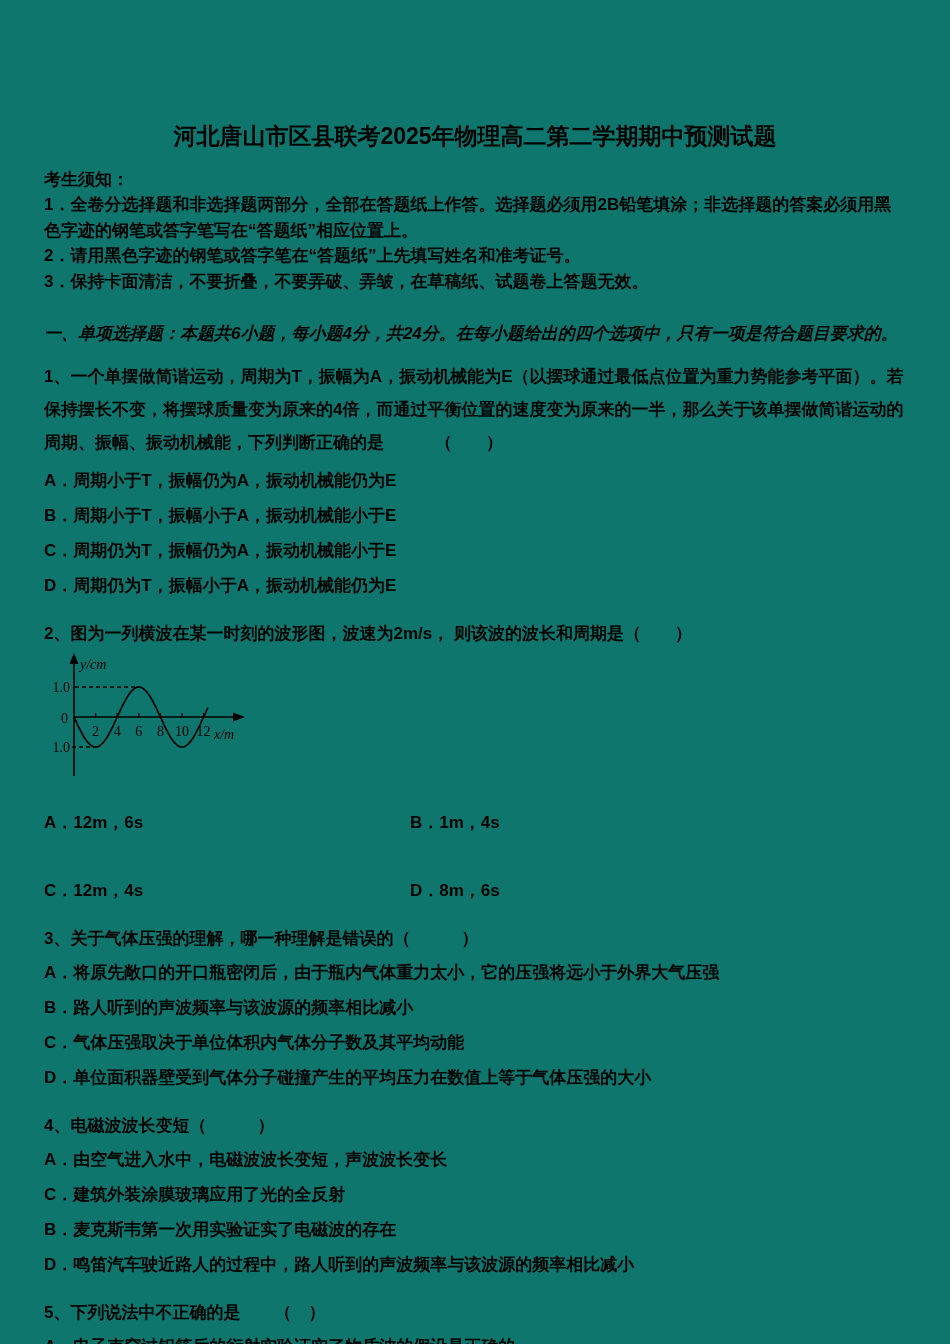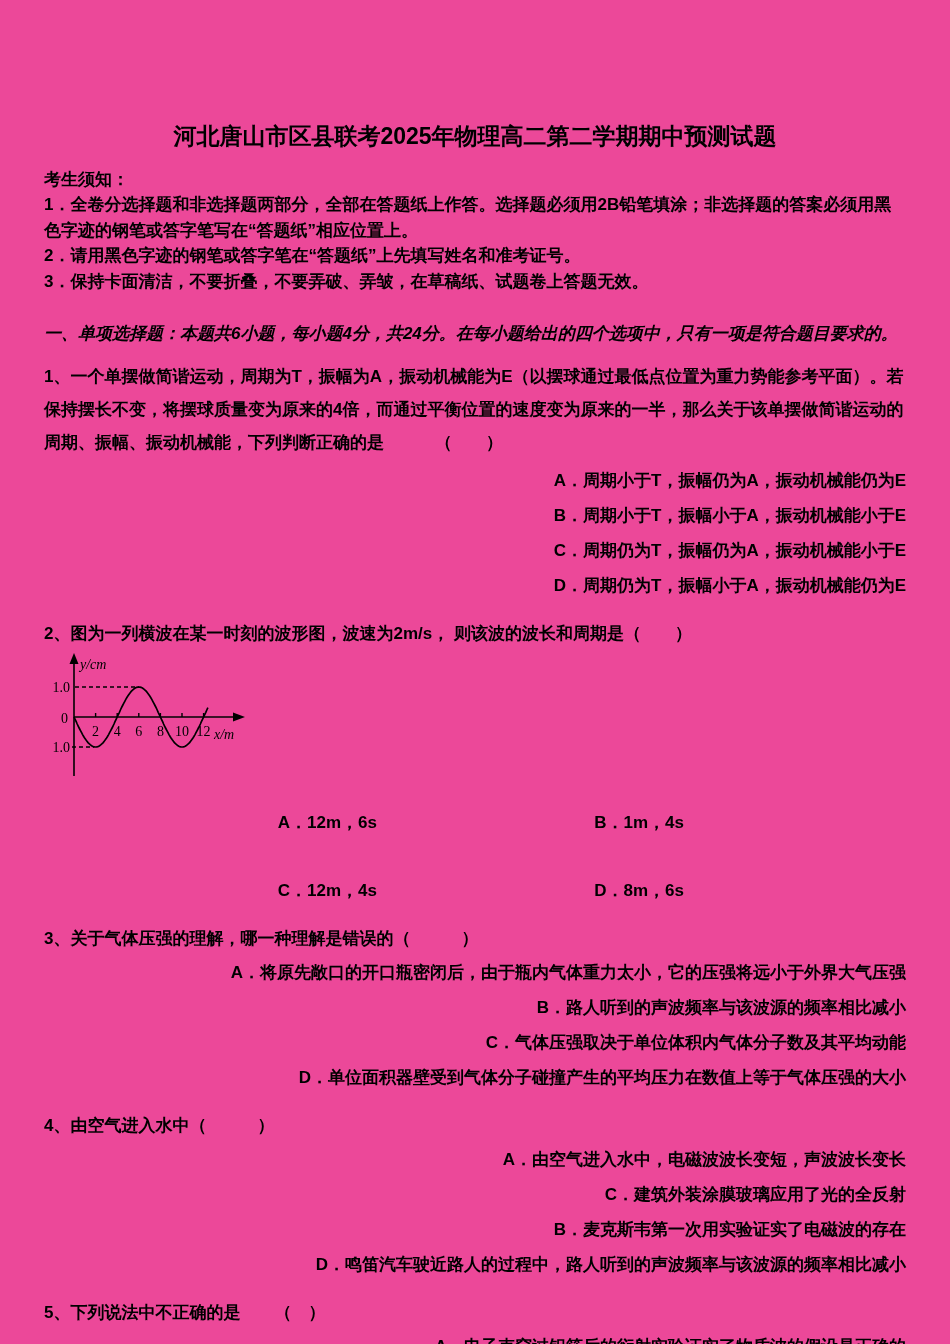--- a/index.html
+++ b/index.html
@@ -8,7 +8,7 @@
     width: 950px;
     height: 1344px;
     margin: 0 auto;
-    background: #ec4899;
+    background: #0f766e;
     color: #000000;
     font-family: "Liberation Sans", sans-serif;
     font-weight: 600;

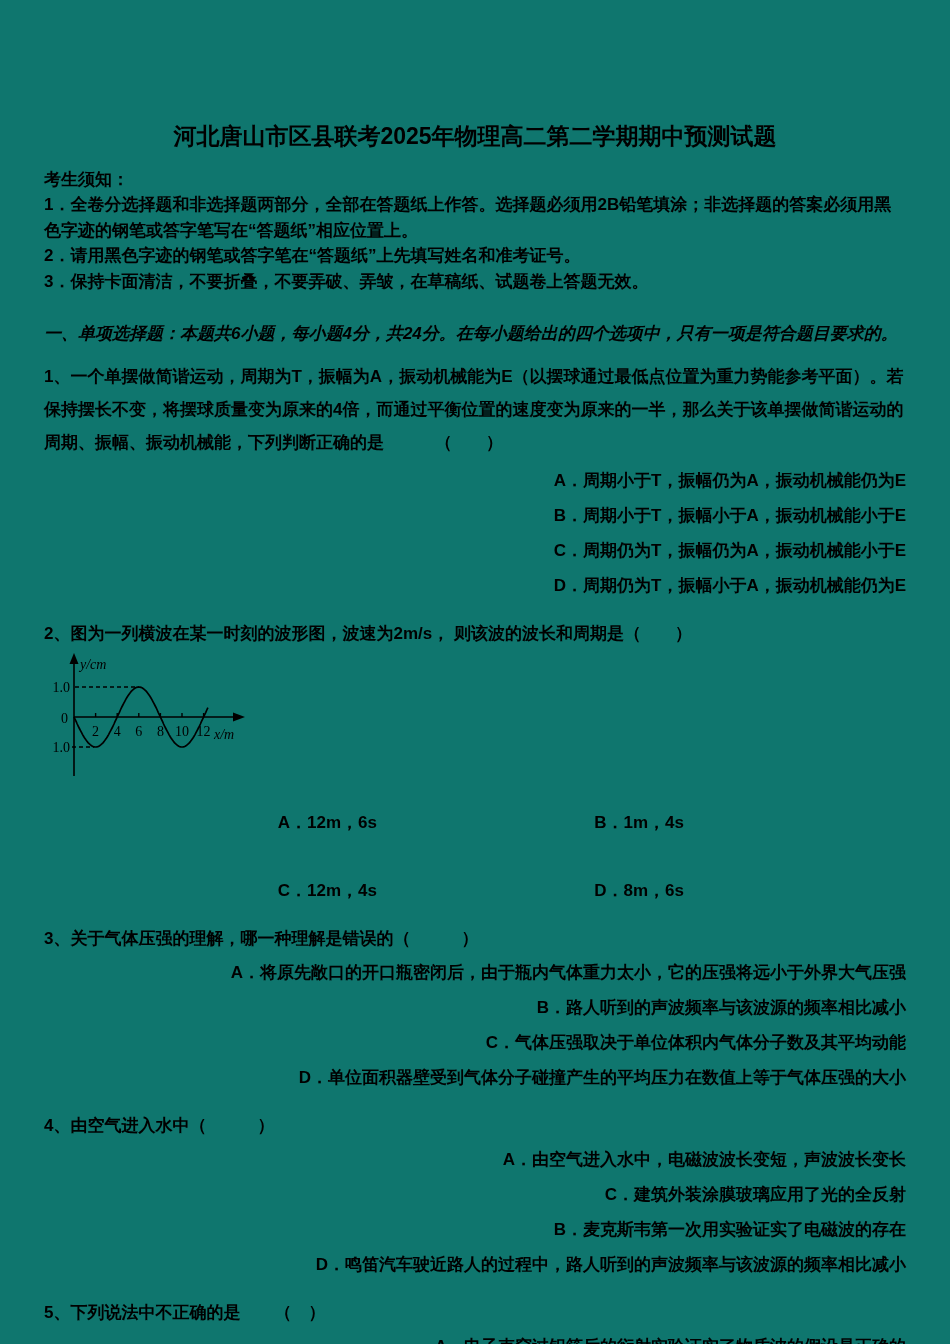--- a/index.html
+++ b/index.html
@@ -31,7 +31,7 @@
   .question { margin: 0; }
   .stem { margin: 14px 0 0 0; line-height: 33px; }
   .stem.tight { line-height: 25px; margin-top: 18px; }
-  .opts { margin-top: 4px; text-align: right; }
+  .opts { margin-top: 4px; }
   .option { margin: 0; padding: 6px 0 6px 0; line-height: 23px; }
   .opts.two-col {
     display: grid;

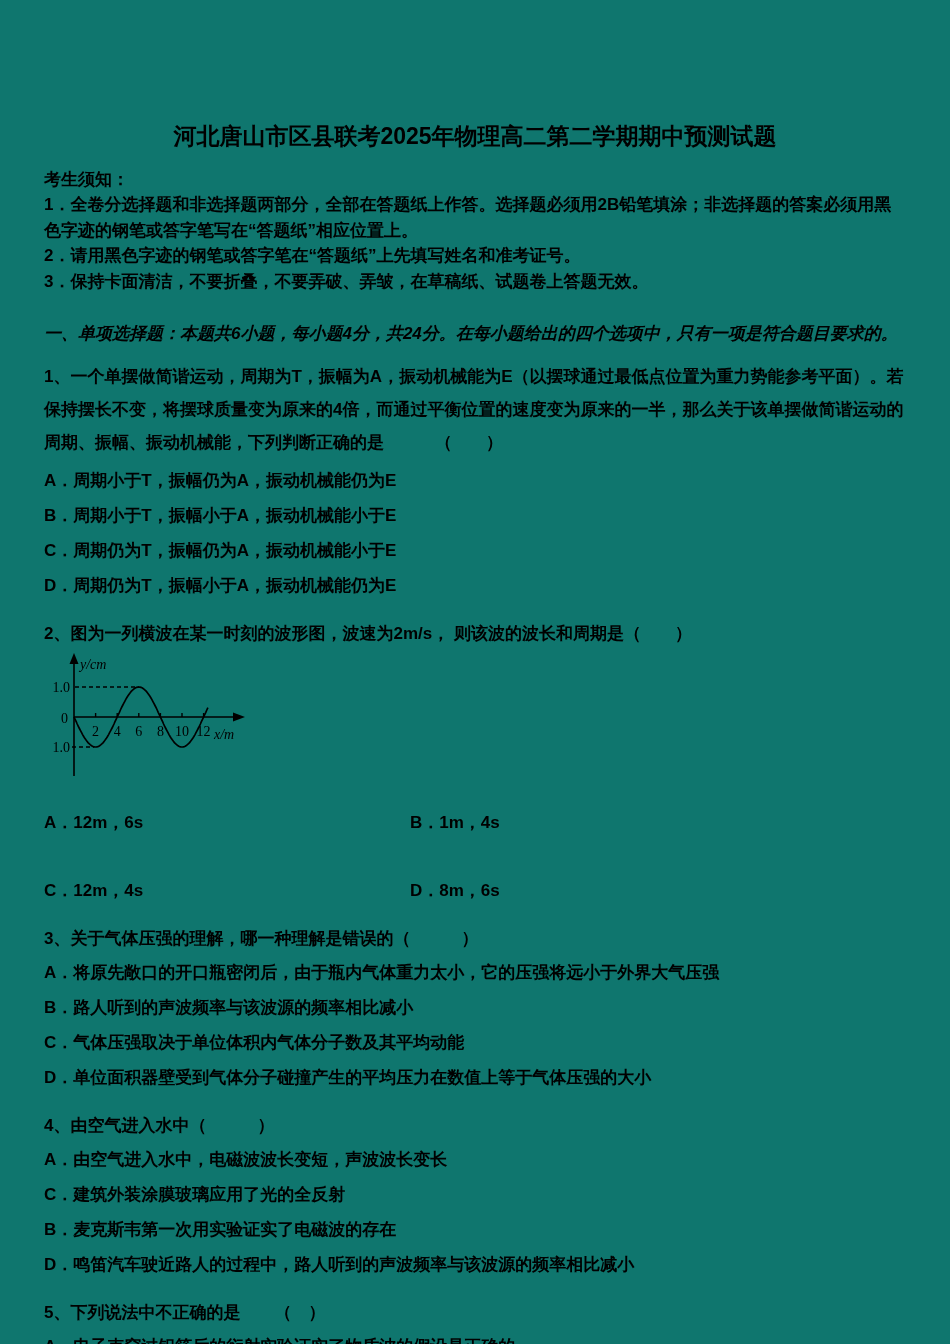--- a/index.html
+++ b/index.html
@@ -135,7 +135,7 @@
     </section>
 
     <section class="question">
-      <p class="stem tight"><span>4、</span><span>由空气进入水中（　　　）</span></p>
+      <p class="stem tight"><span>4、</span><span>电磁波波长变短（　　　）</span></p>
       <div class="opts">
         <p class="option">A．由空气进入水中，电磁波波长变短，声波波长变长</p>
         <p class="option">C．建筑外装涂膜玻璃应用了光的全反射</p>

